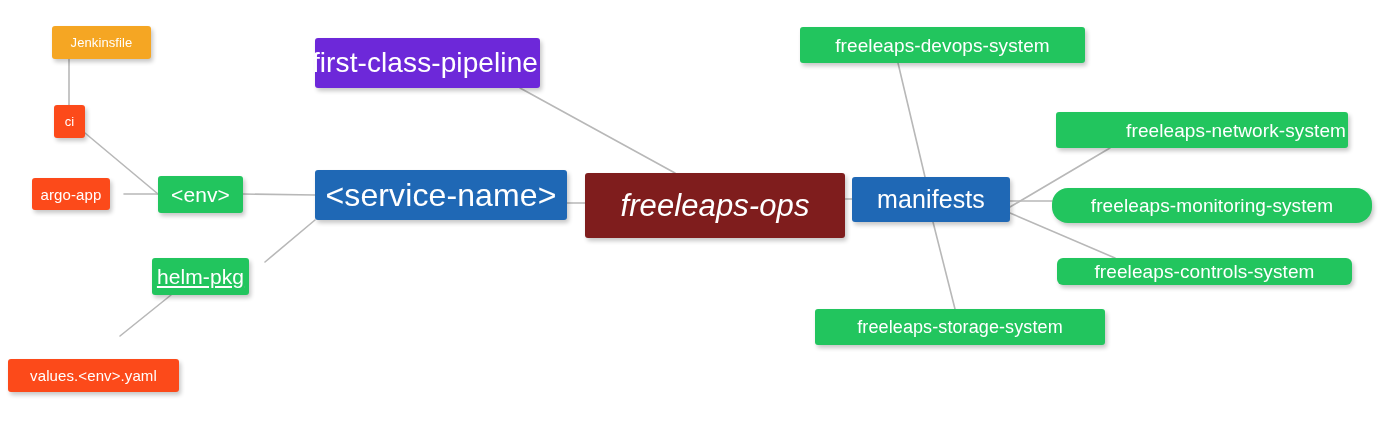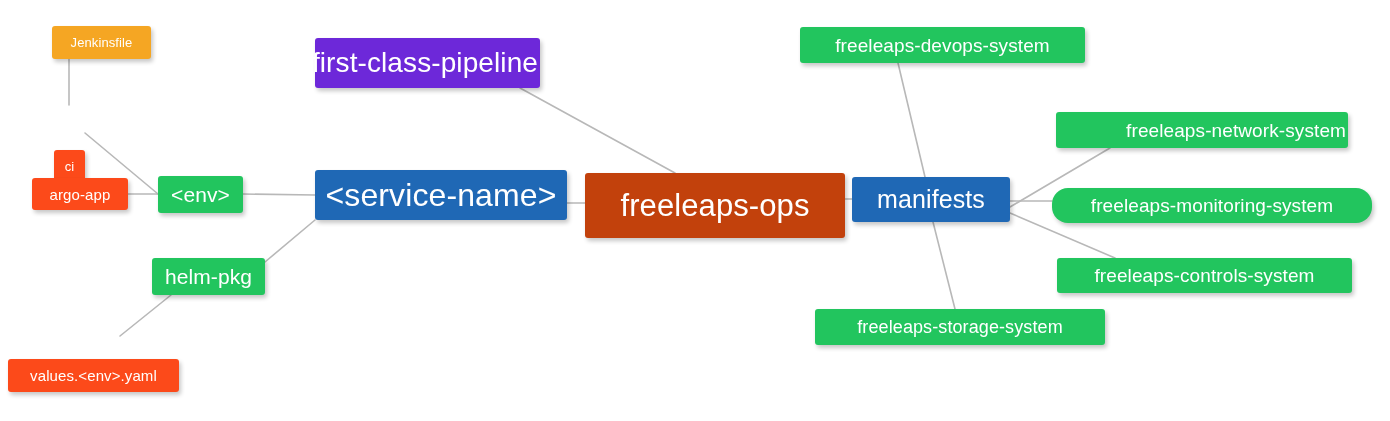--- a/index.html
+++ b/index.html
@@ -71,7 +71,7 @@
       <div class="node" style="left: 20px; top: 26px; width: 99px; height: 33px; background: rgb(245, 166, 35); font-size: 13px; margin-left: 32px;">
         <span class="node-label">Jenkinsfile</span>
       </div>
-      <div class="node" style="left: 54px; top: 105px; width: 31px; height: 33px; background: rgb(252, 74, 26); font-size: 13px; margin-top: 45px;">
+      <div class="node" style="left: 54px; top: 105px; width: 31px; height: 33px; background: rgb(252, 74, 26); font-size: 13px;">
         <span class="node-label">ci</span>
       </div>
       <div class="node" style="left: 32px; top: 178px; width: 96px; height: 32px; background: rgb(252, 74, 26); font-size: 15px;">

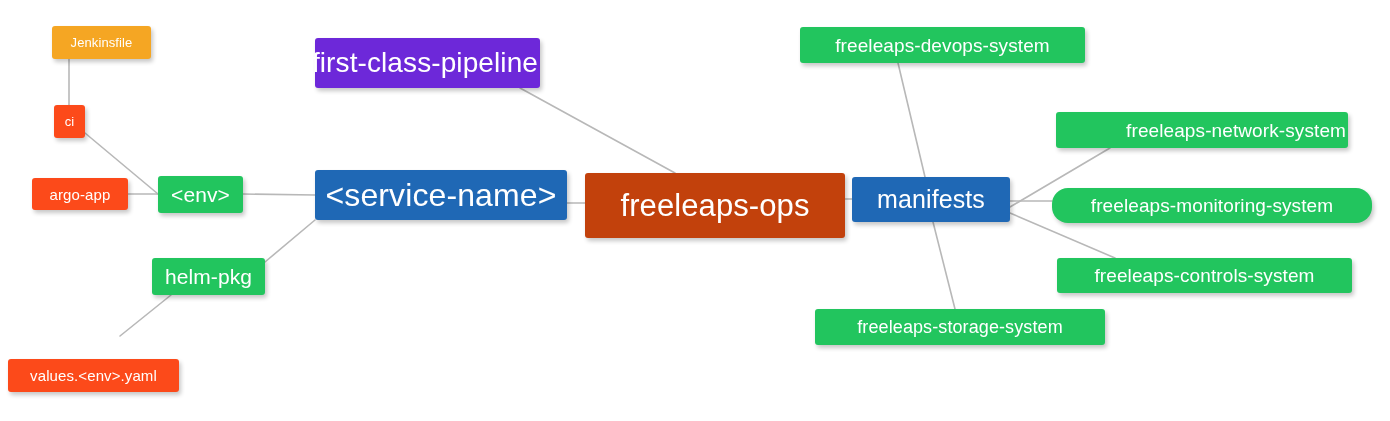--- a/index.html
+++ b/index.html
@@ -74,7 +74,7 @@
       <div class="node" style="left: 54px; top: 105px; width: 31px; height: 33px; background: rgb(252, 74, 26); font-size: 13px;">
         <span class="node-label">ci</span>
       </div>
-      <div class="node" style="left: 32px; top: 178px; width: 96px; height: 32px; background: rgb(252, 74, 26); font-size: 15px;">
+      <div class="node" style="left: 32px; top: 178px; width: 78px; height: 32px; background: rgb(252, 74, 26); font-size: 15px;">
         <span class="node-label">argo-app</span>
       </div>
       <div class="node" style="left: 158px; top: 176px; width: 85px; height: 37px; background: rgb(34, 197, 94); font-size: 21px;">

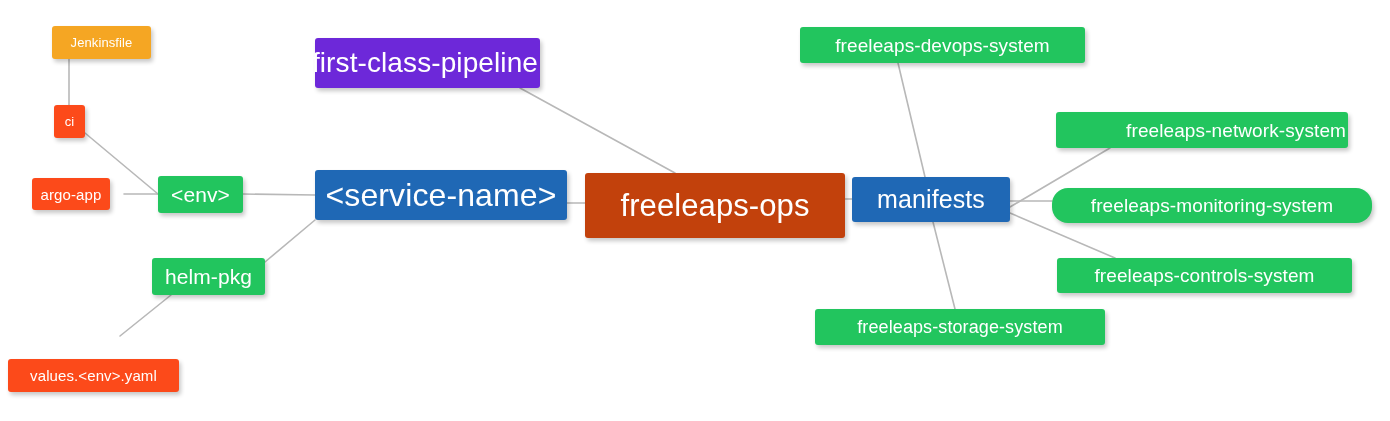--- a/index.html
+++ b/index.html
@@ -92,7 +92,7 @@
       <div class="node" style="left: 315px; top: 170px; width: 252px; height: 50px; background: rgb(31, 104, 181); font-size: 32px;">
         <span class="node-label">&lt;service-name&gt;</span>
       </div>
-      <div class="node" style="left: 585px; top: 173px; width: 260px; height: 65px; background: #c2410c; font-size: 31px;">
+      <div class="node" style="left: 585px; top: 173px; width: 260px; height: 65px; background: #7f1d1d; font-size: 31px; font-style: italic;">
         <span class="node-label">freeleaps-ops</span>
       </div>
       <div class="node" style="left: 852px; top: 177px; width: 158px; height: 45px; background: rgb(31, 104, 181); font-size: 25px;">

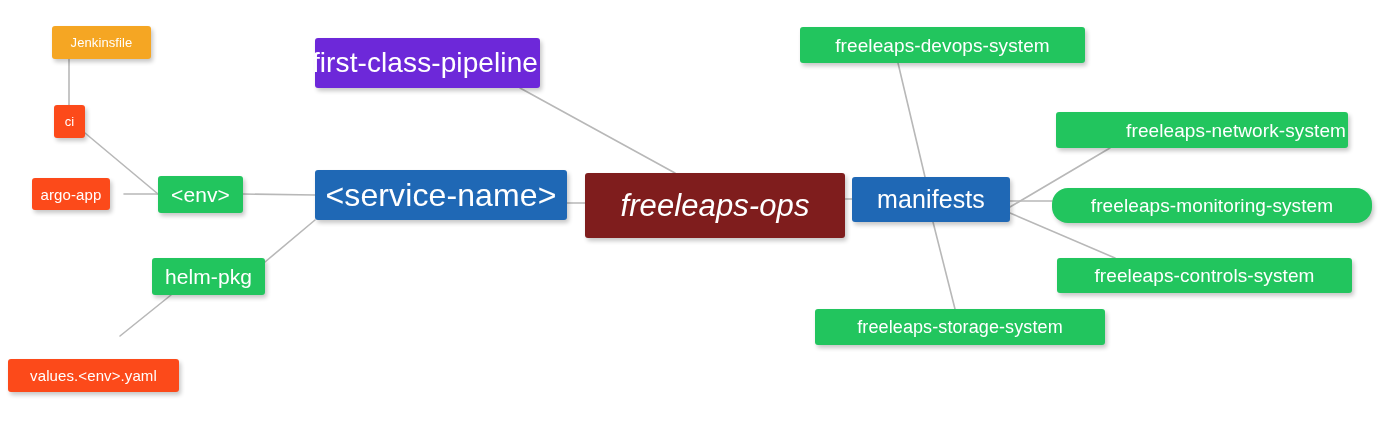--- a/index.html
+++ b/index.html
@@ -80,7 +80,7 @@
       <div class="node" style="left: 158px; top: 176px; width: 85px; height: 37px; background: rgb(34, 197, 94); font-size: 21px;">
         <span class="node-label">&lt;env&gt;</span>
       </div>
-      <div class="node" style="left: 152px; top: 258px; width: 113px; height: 37px; background: rgb(34, 197, 94); font-size: 21px;">
+      <div class="node" style="left: 152px; top: 258px; width: 97px; height: 37px; background: rgb(34, 197, 94); font-size: 21px; text-decoration: underline;">
         <span class="node-label">helm-pkg</span>
       </div>
       <div class="node" style="left: 8px; top: 333px; width: 171px; height: 33px; background: rgb(252, 74, 26); font-size: 15px; margin-top: 26px;">

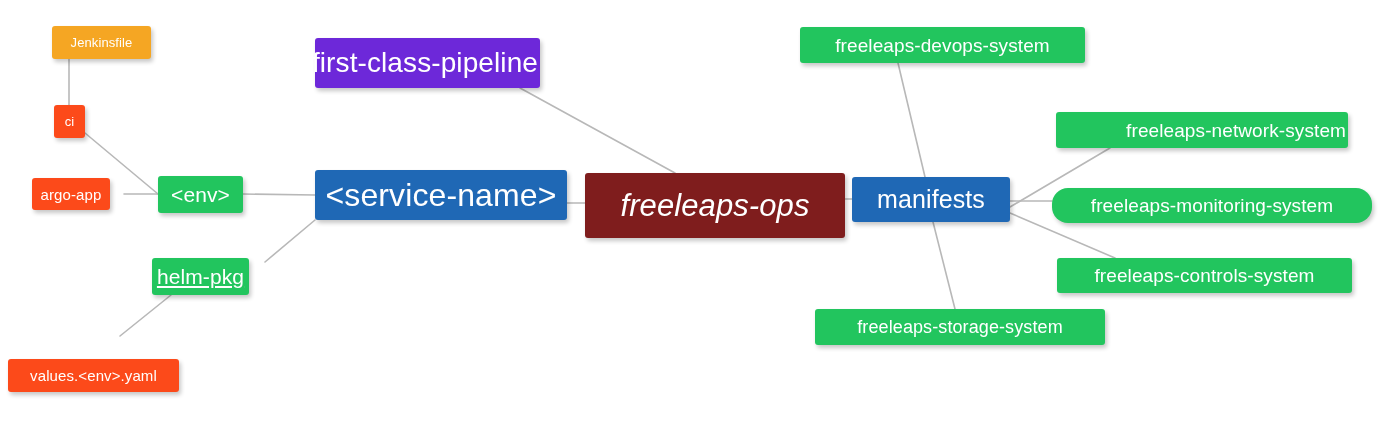--- a/index.html
+++ b/index.html
@@ -107,7 +107,7 @@
       <div class="node" style="left: 1052px; top: 188px; width: 320px; height: 35px; background: rgb(34, 197, 94); font-size: 19px; border-radius: 16px;">
         <span class="node-label">freeleaps-monitoring-system</span>
       </div>
-      <div class="node" style="left: 1057px; top: 258px; width: 295px; height: 35px; background: rgb(34, 197, 94); font-size: 19px;">
+      <div class="node" style="left: 1057px; top: 258px; width: 295px; height: 27px; background: rgb(34, 197, 94); font-size: 19px; border-radius: 6px;">
         <span class="node-label">freeleaps-controls-system</span>
       </div>
       <div class="node" style="left: 815px; top: 309px; width: 290px; height: 36px; background: rgb(34, 197, 94); font-size: 18px;">

